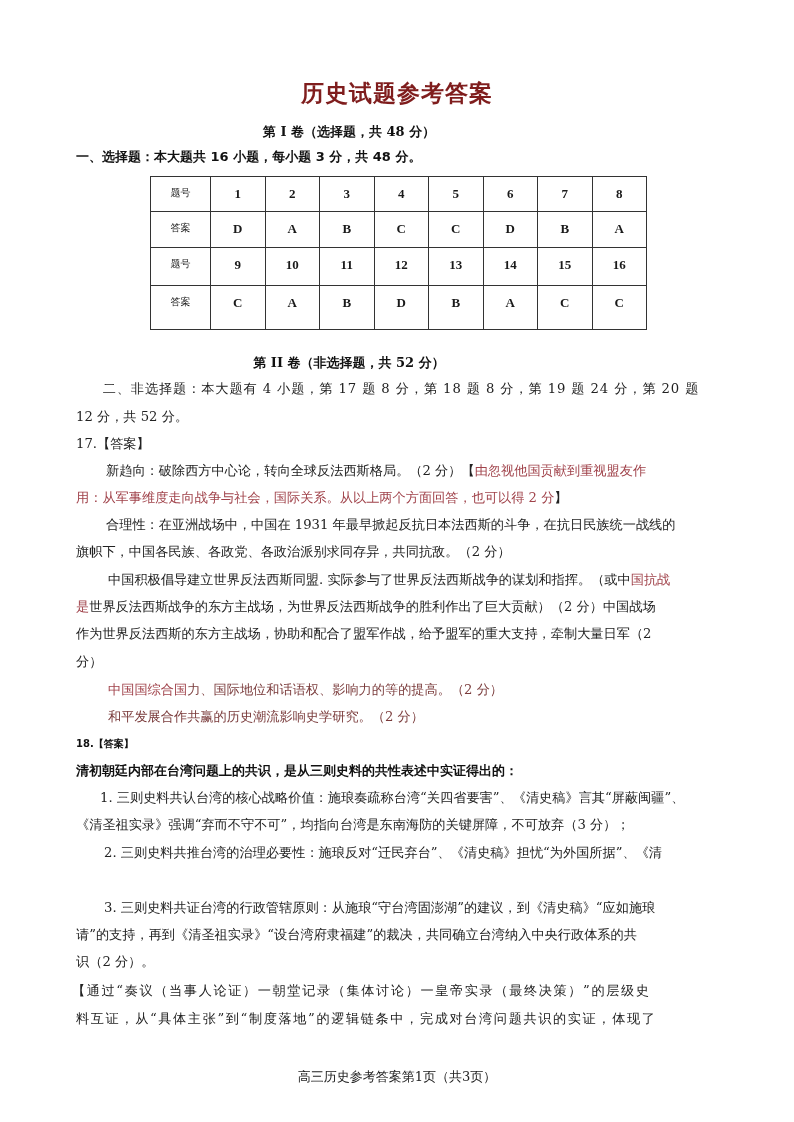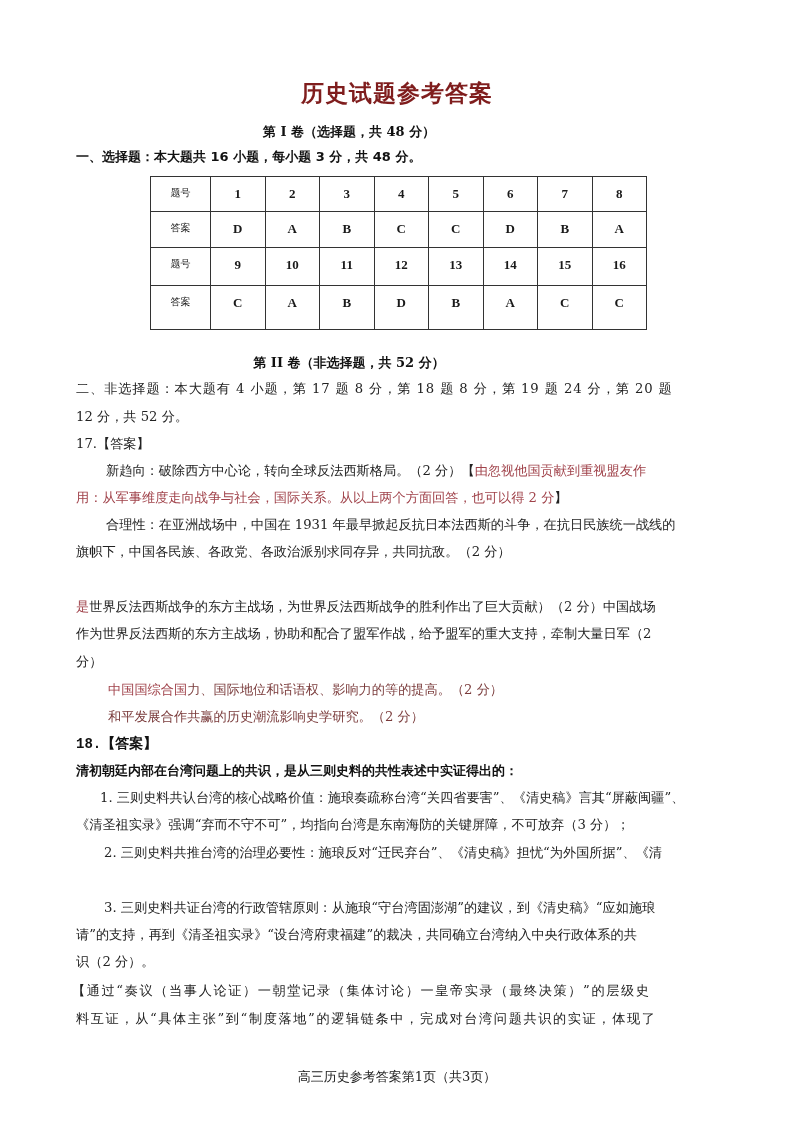--- a/index.html
+++ b/index.html
@@ -18,7 +18,7 @@
   .ind2 { left: 108px; }
   .red { color: #a0424a; }
   .maroon { color: #7a3b3b; }
-  .justify { letter-spacing: 0.2px; }
+  .justify { letter-spacing: 0.2px; text-align: center; }
 
   table.ans { position: absolute; left: 150px; top: 176px; border-collapse: collapse;
               font-size: 13px; }

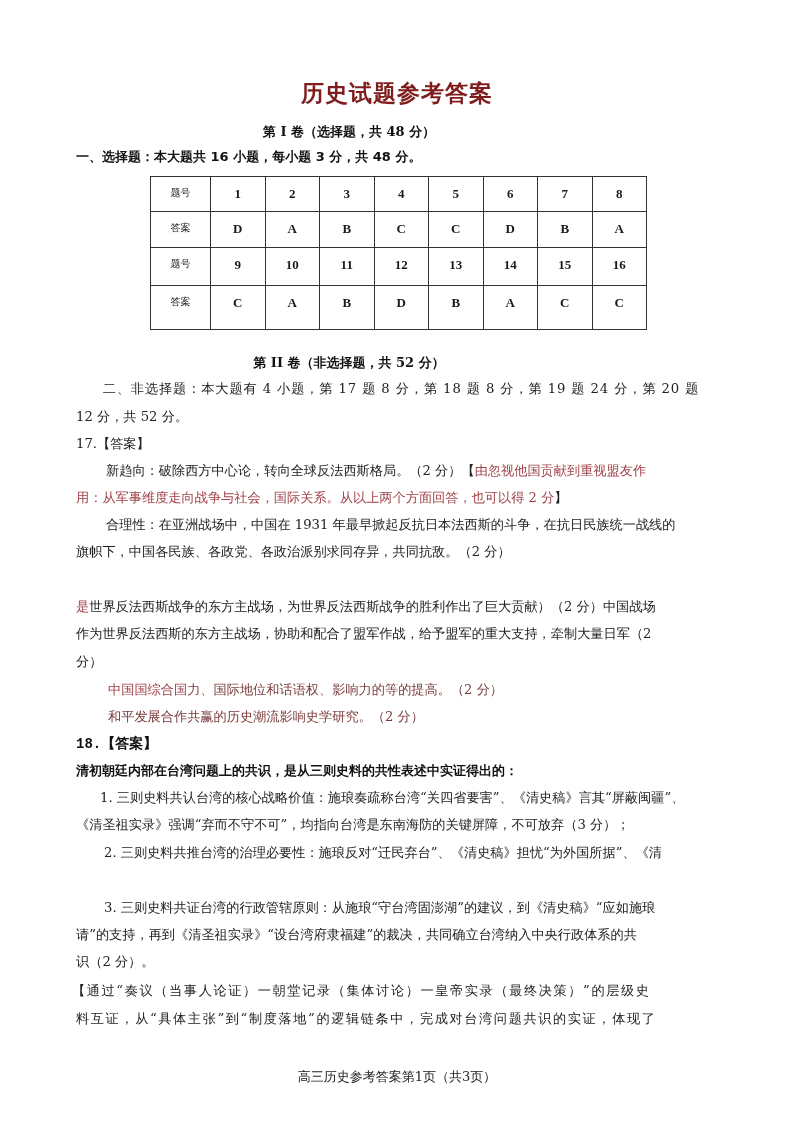--- a/index.html
+++ b/index.html
@@ -107,6 +107,9 @@
   </div>
   <div class="line ind" style="top:516px;">合理性：在亚洲战场中，中国在 1931 年最早掀起反抗日本法西斯的斗争，在抗日民族统一战线的</div>
   <div class="line" style="top:543px;">旗帜下，中国各民族、各政党、各政治派别求同存异，共同抗敌。（2 分）</div>
+  <div class="line ind2" style="top:571px;">
+    <span>中国积极倡导建立世界反法西斯同盟. 实际参与了世界反法西斯战争的谋划和指挥。（或中</span><span class="red">国抗战</span>
+  </div>
   <div class="line" style="top:598px;">
     <span class="red">是</span><span>世界反法西斯战争的东方主战场，为世界反法西斯战争的胜利作出了巨大贡献）（2 分）中国战场</span>
   </div>

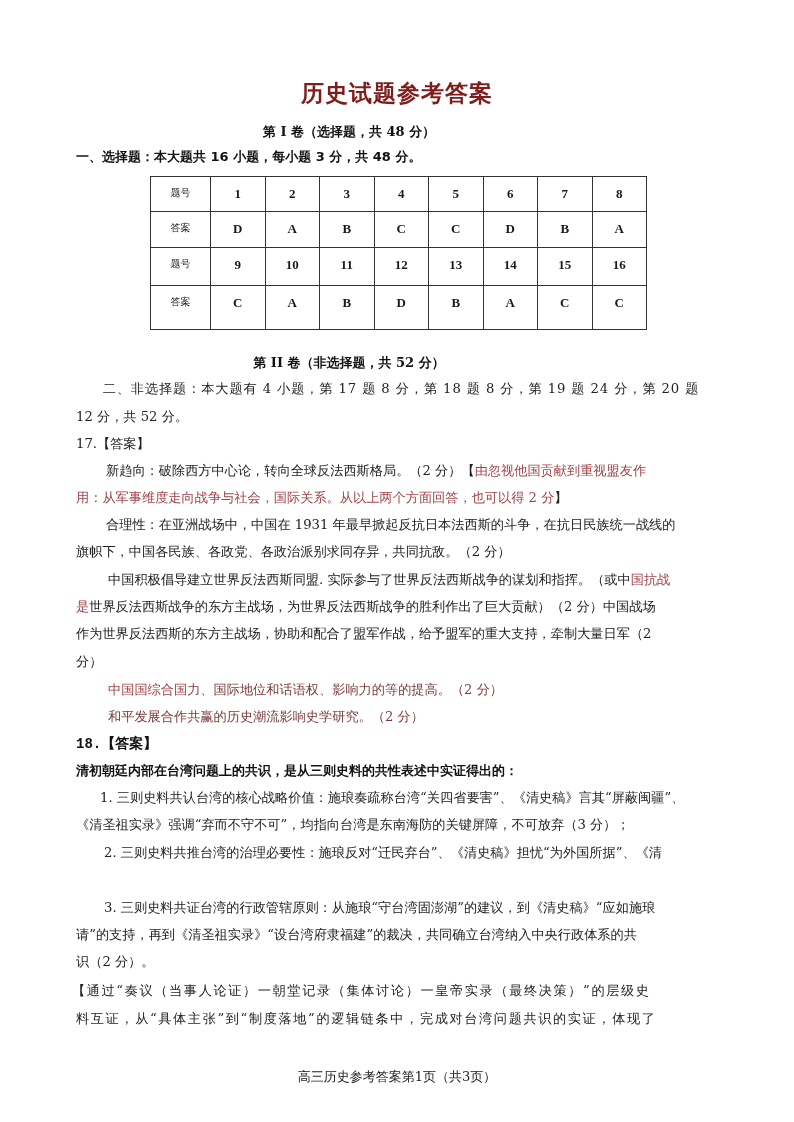--- a/index.html
+++ b/index.html
@@ -120,7 +120,7 @@
   </div>
   <div class="line ind2 maroon" style="top:708px;">和平发展合作共赢的历史潮流影响史学研究。（2 分）</div>
 
-  <div class="line bold" style="top:735px; font-size:14px;font-family:Liberation Mono, monospace;">18.【答案】</div>
+  <div class="line bold" style="top:735px; font-size:10px;">18.【答案】</div>
   <div class="line bold" style="top:762px; font-size:13px;">清初朝廷内部在台湾问题上的共识，是从三则史料的共性表述中实证得出的：</div>
   <div class="line" style="top:789px; left:100px;">1. 三则史料共认台湾的核心战略价值：施琅奏疏称台湾“关四省要害”、《清史稿》言其“屏蔽闽疆”、</div>
   <div class="line" style="top:816px;">《清圣祖实录》强调“弃而不守不可”，均指向台湾是东南海防的关键屏障，不可放弃（3 分）；</div>

